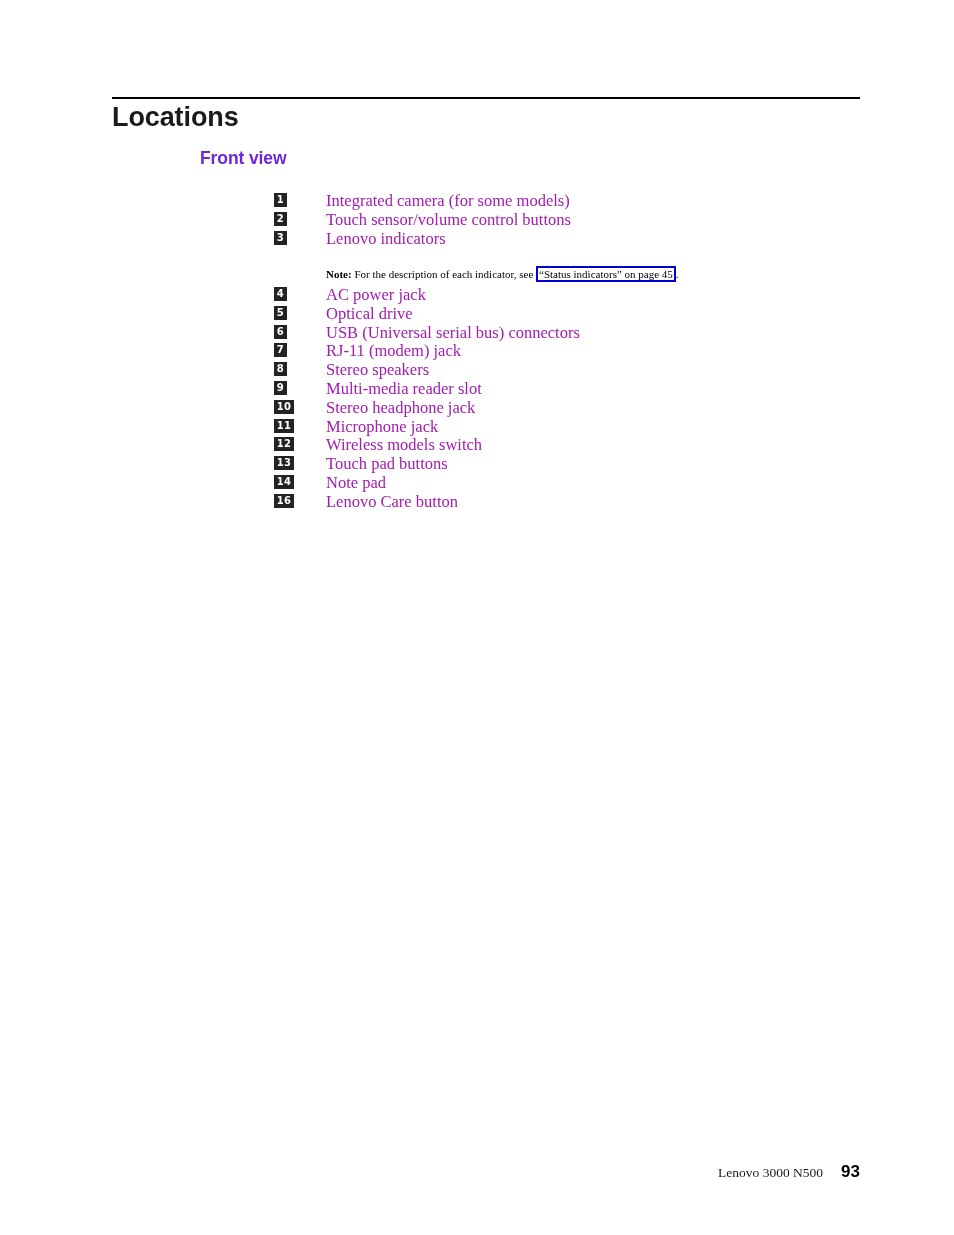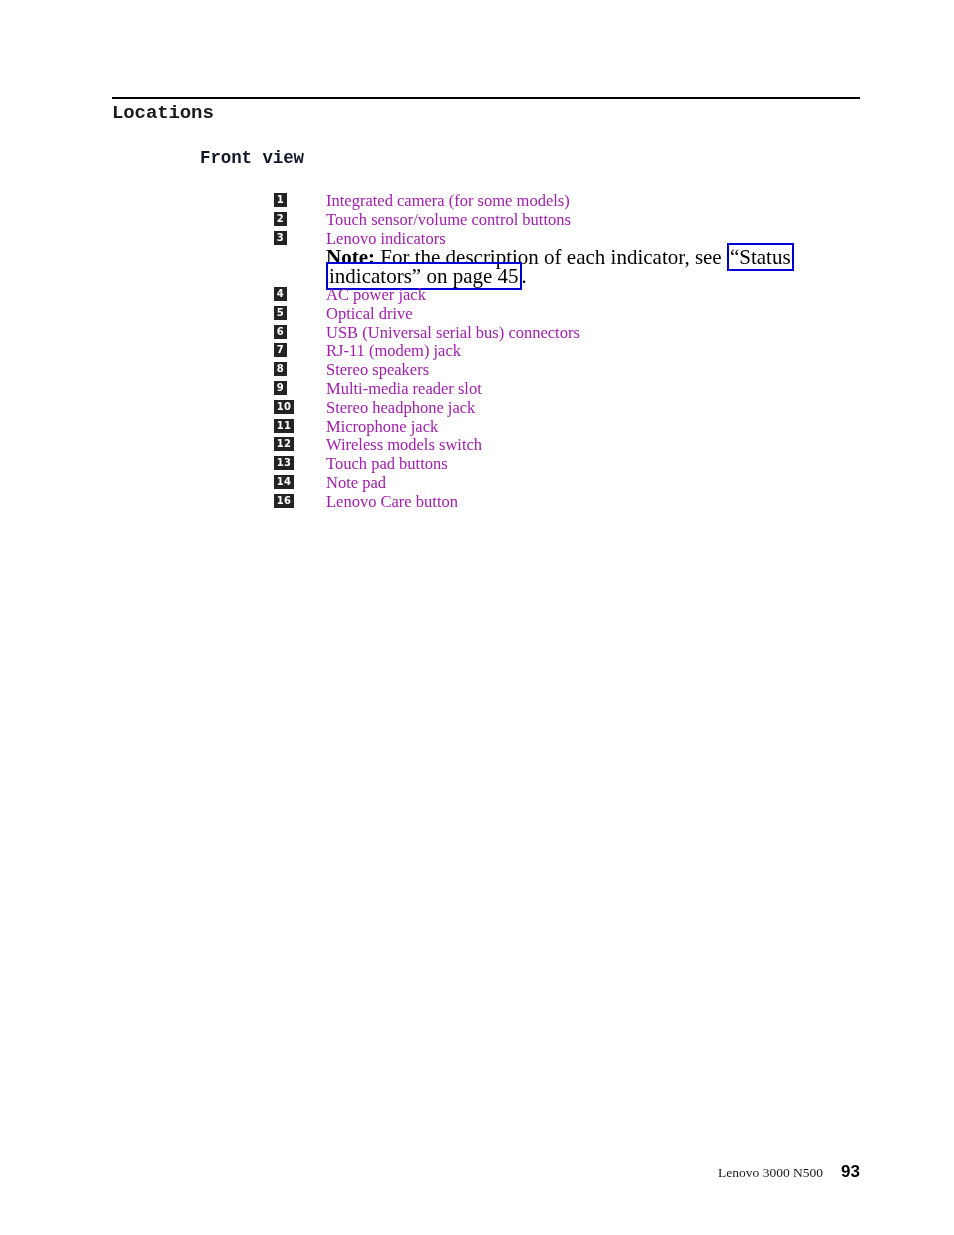--- a/index.html
+++ b/index.html
@@ -36,9 +36,9 @@
     position: absolute;
     left: 112px;
     top: 102px;
-    font-family: Liberation Mono, monospace;
-    font-weight: bold;
-    font-size: 19px;
+    font-family: Liberation Sans, sans-serif;
+    font-weight: bold;
+    font-size: 27px;
     letter-spacing: -0.1px;
     color: #1a1a1a;
   }

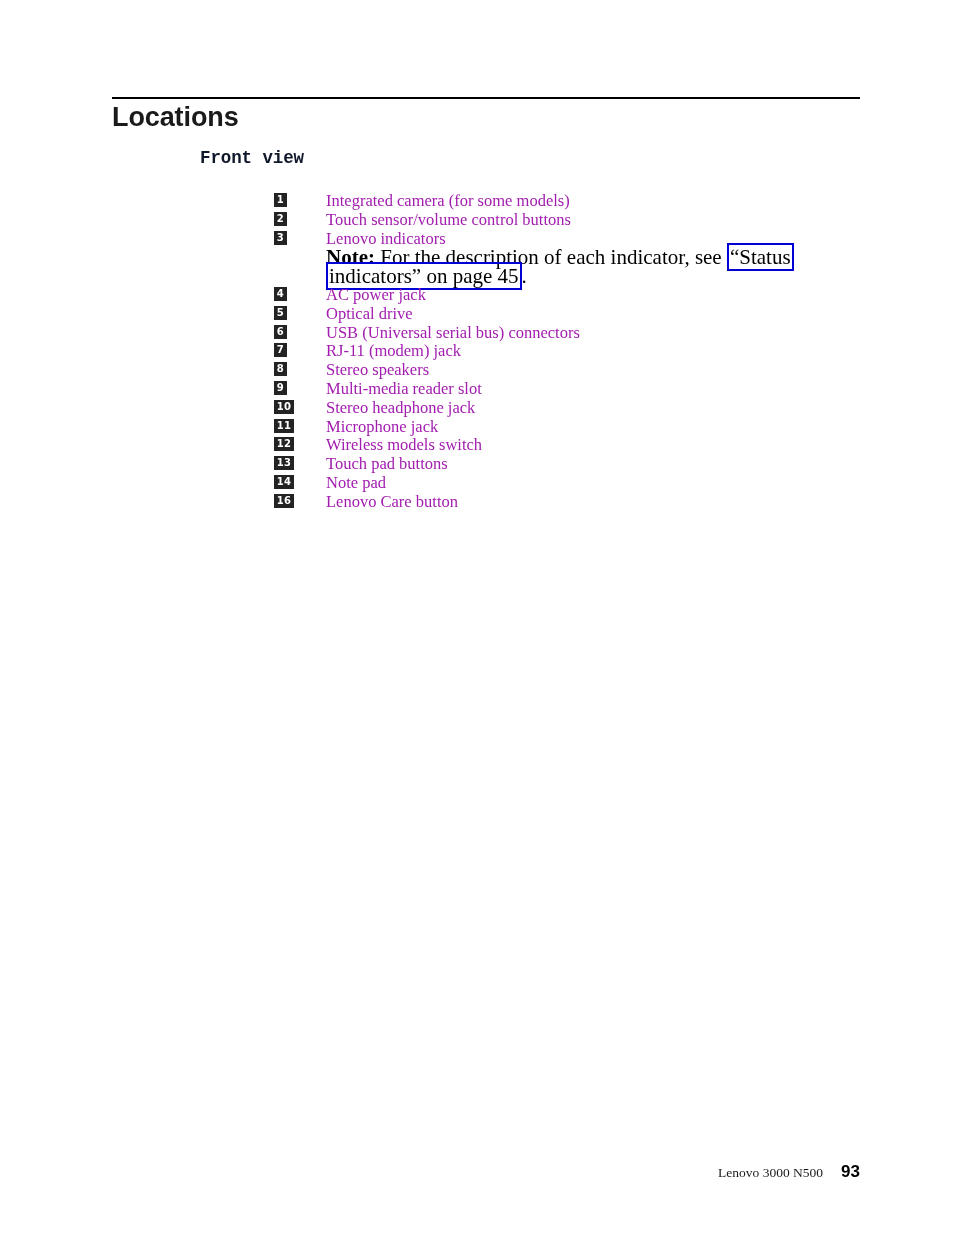--- a/index.html
+++ b/index.html
@@ -46,11 +46,11 @@
     position: absolute;
     left: 200px;
     top: 148px;
-    font-family: Liberation Mono, monospace;
+    font-family: Liberation Sans, sans-serif;
     font-weight: bold;
     font-size: 17.5px;
     letter-spacing: -0.1px;
-    color: #0f172a;
+    color: #6d28d9;
   }
 
   

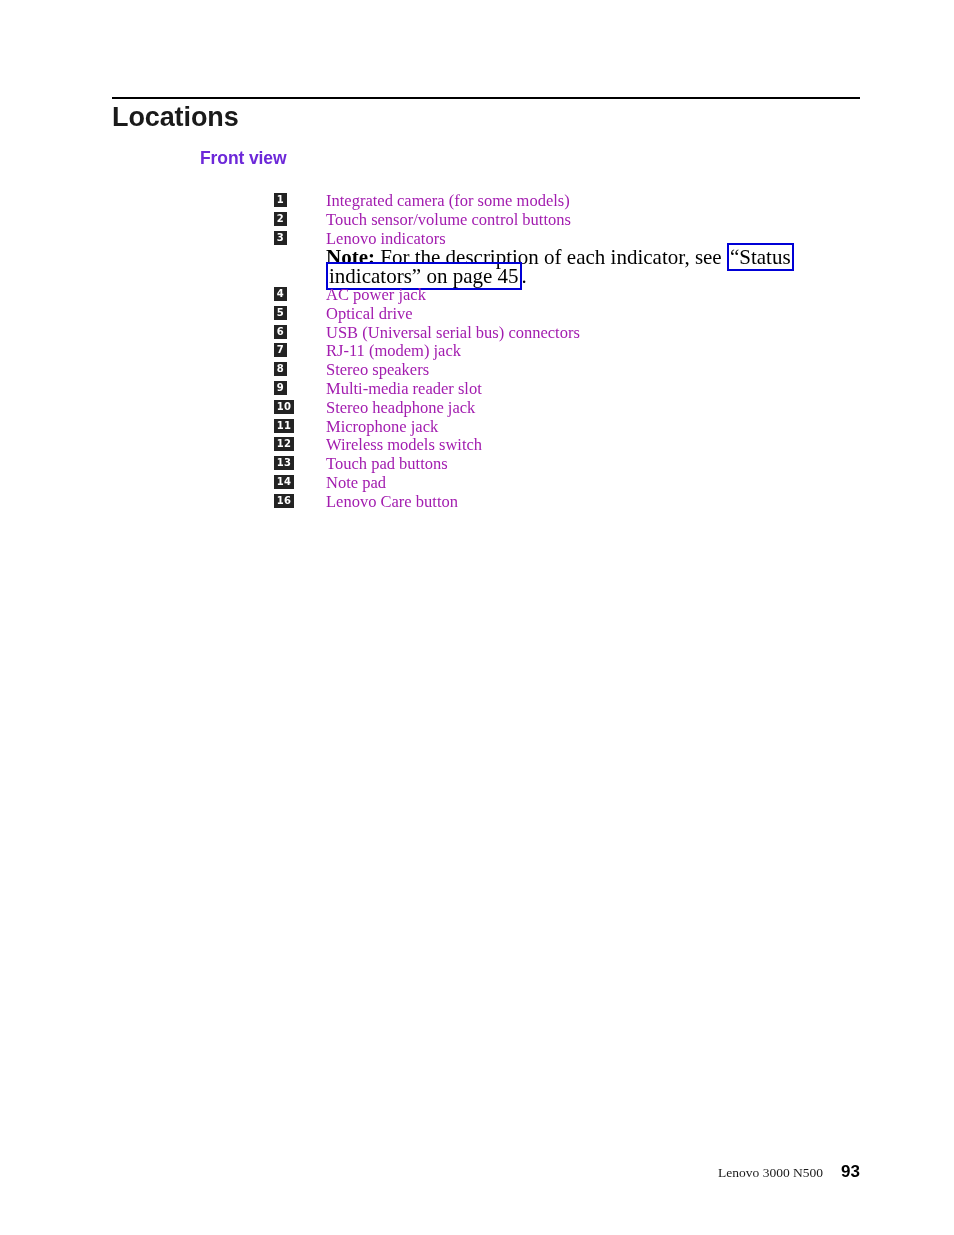--- a/index.html
+++ b/index.html
@@ -101,10 +101,10 @@
   .note {
     position: absolute;
     left: 52px;
-    top: 0;
+    top: 17px;
     width: 545px;
     font-family: "Liberation Serif", serif;
-    font-size: 21px;
+    font-size: 11px;
     line-height: 18.8px;
     color: #000000;
     white-space: normal;

